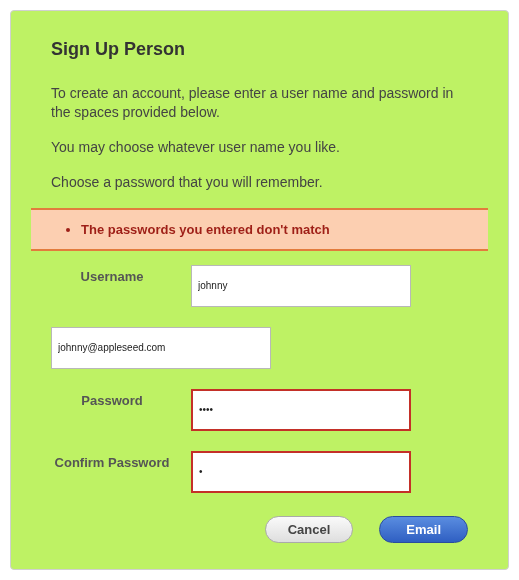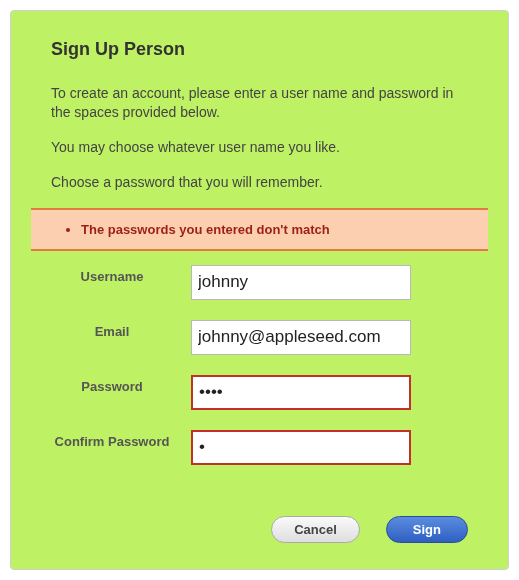--- a/index.html
+++ b/index.html
@@ -70,9 +70,9 @@
     }
     .form-input input {
       width: 100%;
-      height: 35px;
+      height: 42px;
       padding: 3px 6px;
-      font-size: 17px;
+      font-size: 10px;
       font-family: Arial, sans-serif;
       color: #222;
       border: 1px solid #b8b8b8;

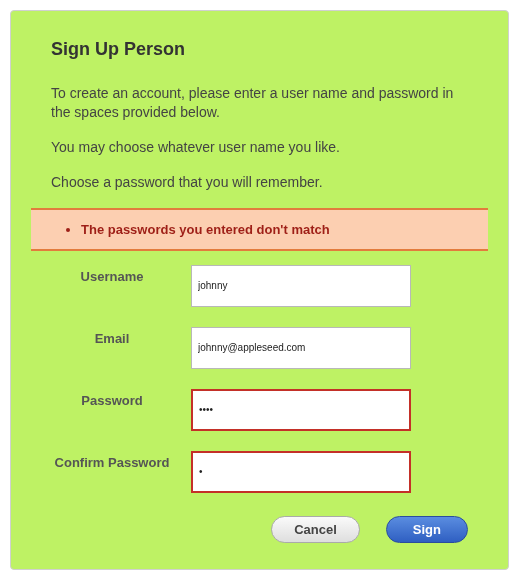--- a/index.html
+++ b/index.html
@@ -141,7 +141,6 @@
   </div>
 
   <div class="form-row">
-    <div class="form-label">Email</div>
     <div class="form-input">
       <input type="text" value="johnny@appleseed.com" style="">
     </div>

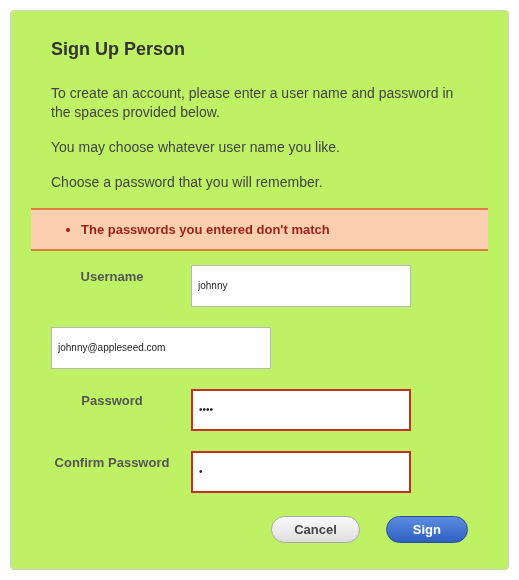--- a/index.html
+++ b/index.html
@@ -162,7 +162,7 @@
 
   <div class="button-row">
     <button class="btn btn-cancel">Cancel</button>
-    <button class="btn btn-save">Sign</button>
+    <button class="btn btn-save">Email</button>
   </div>
 
 </div>

